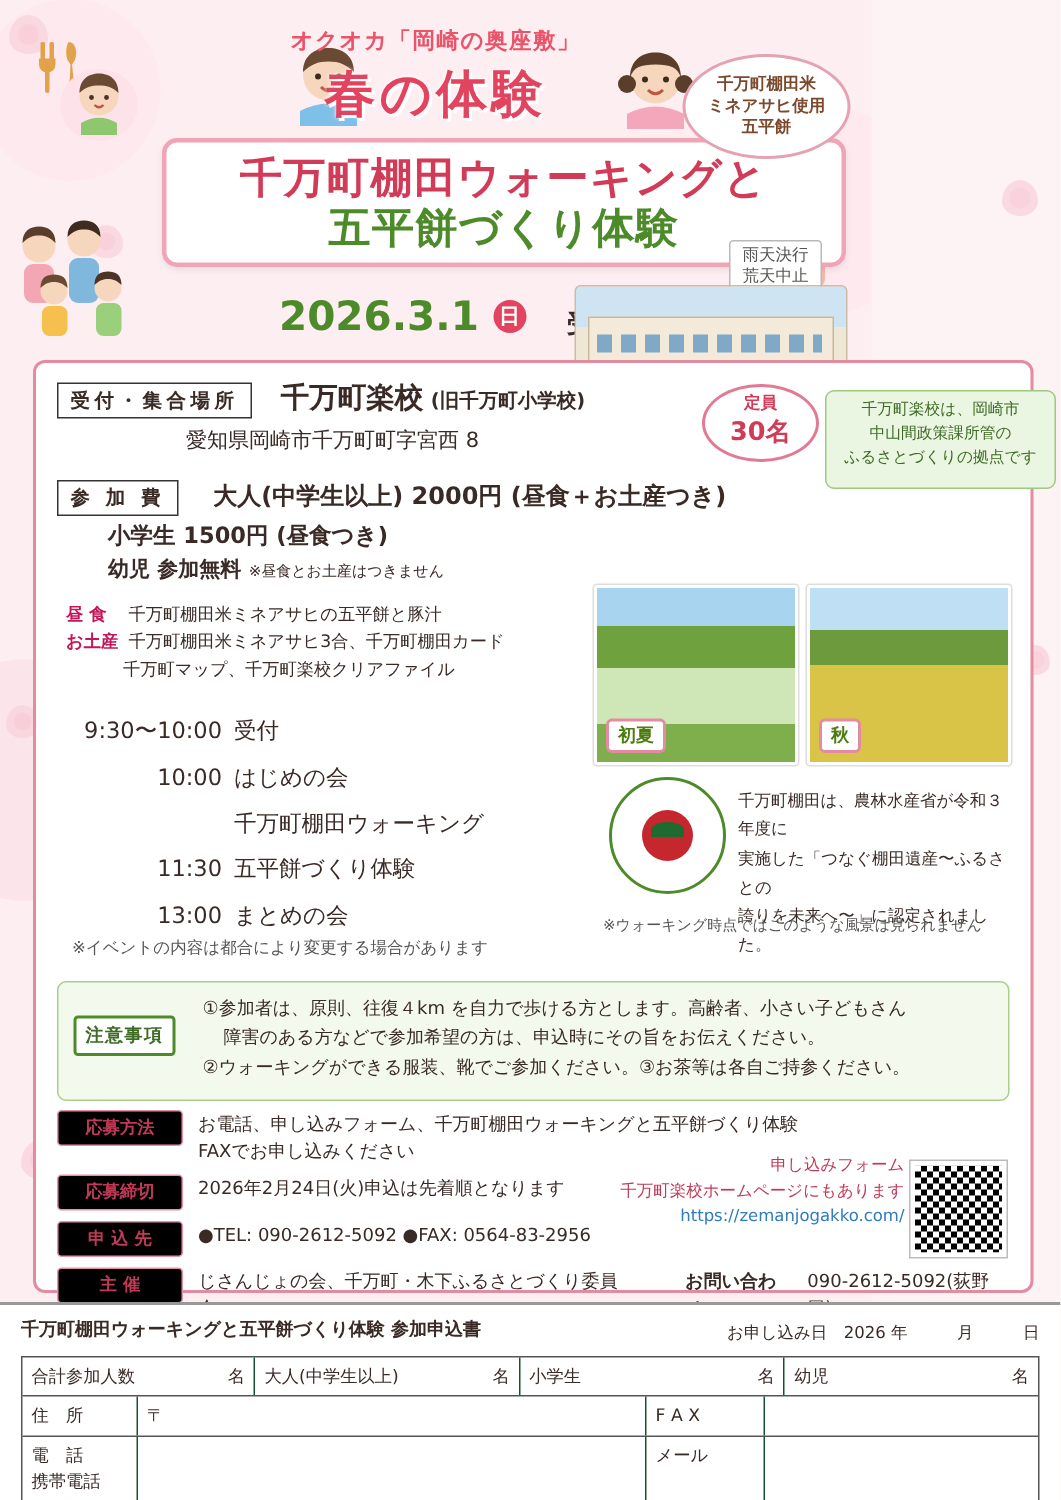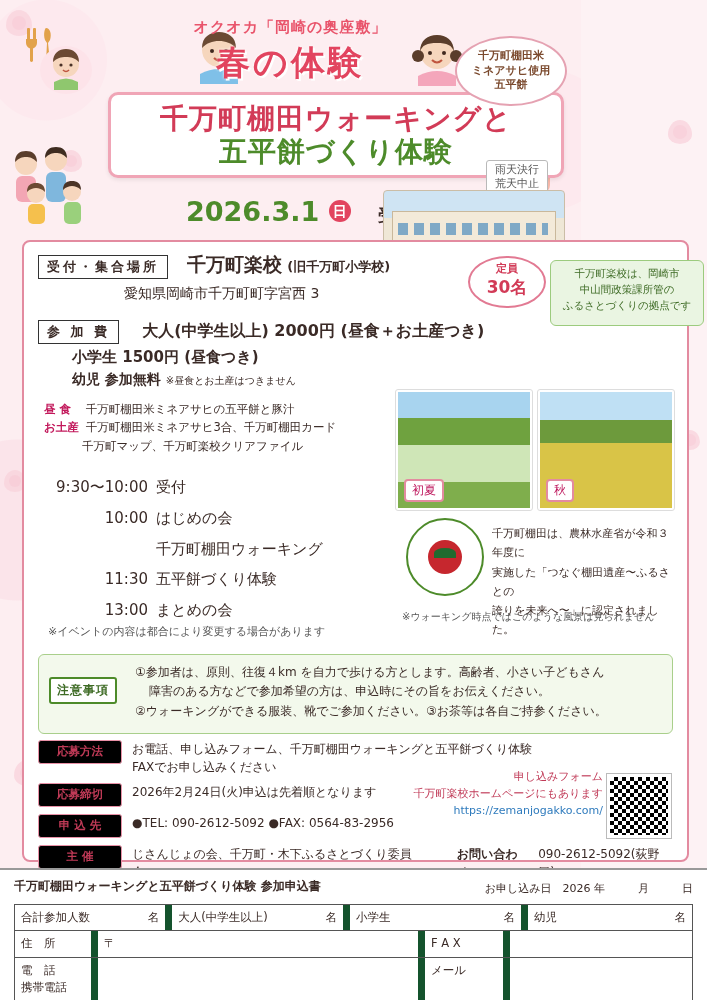--- a/index.html
+++ b/index.html
@@ -219,7 +219,7 @@
       <span class="rowlabel">受付・集合場所</span>
       <span class="place-name" style="margin-left:14px;">千万町楽校</span>
       <small style="font-size:13px;font-weight:bold;">(旧千万町小学校)</small>
-      <div class="address">愛知県岡崎市千万町町字宮西 3</div>
+      <div class="address">愛知県岡崎市千万町町字宮西 8</div>
 
       <div class="cap">
         <div>

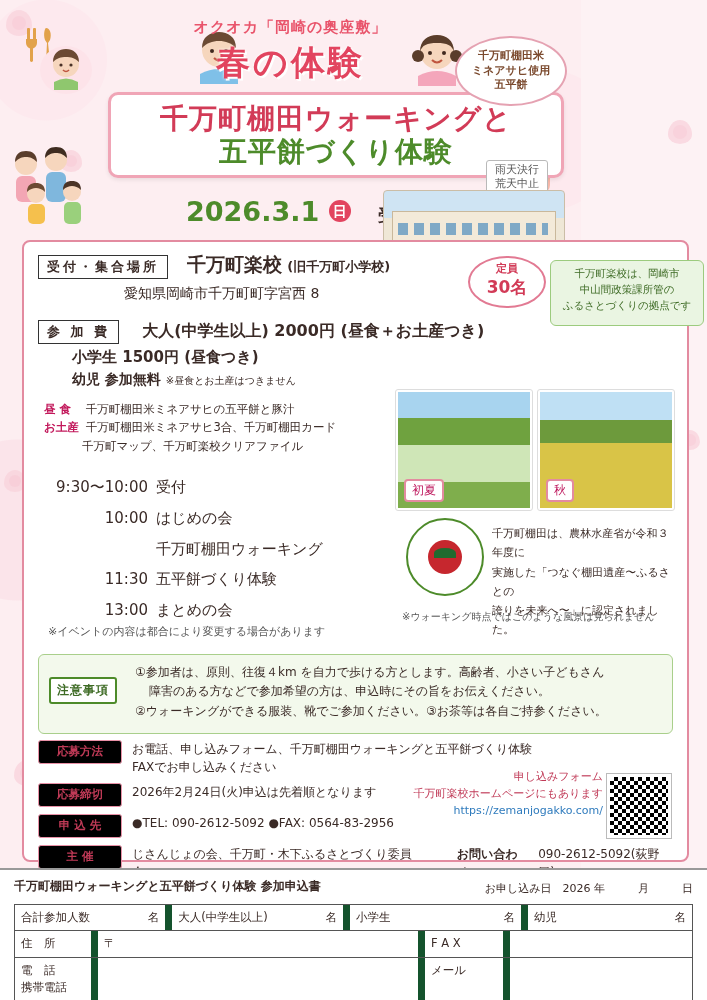--- a/index.html
+++ b/index.html
@@ -78,7 +78,7 @@
   .ph1{background:linear-gradient(#a8d4ef 0 22%,#6fa23f 22% 46%,#cfe6b7 46% 78%,#7fae4c 78% 100%);}
   .ph2{background:linear-gradient(#bfe0f4 0 24%,#6d9a3c 24% 44%,#d9c447 44% 100%);}
   .phtag{position:absolute;left:6px;bottom:6px;background:#fff;border:2px solid #e38ba0;border-radius:4px;
-     font-size:12px;font-weight:normal;color:#be185d;padding:1px 6px;}
+     font-size:12px;font-weight:bold;color:#4d7c0f;padding:1px 6px;}
   .seal{position:absolute;top:276px;left:382px;width:74px;height:74px;border-radius:50%;
      background:#fff;border:2px solid #4d8b2a;display:flex;align-items:center;justify-content:center;}
   .seal .inner{width:34px;height:34px;border-radius:50%;background:#c6272e;position:relative;}

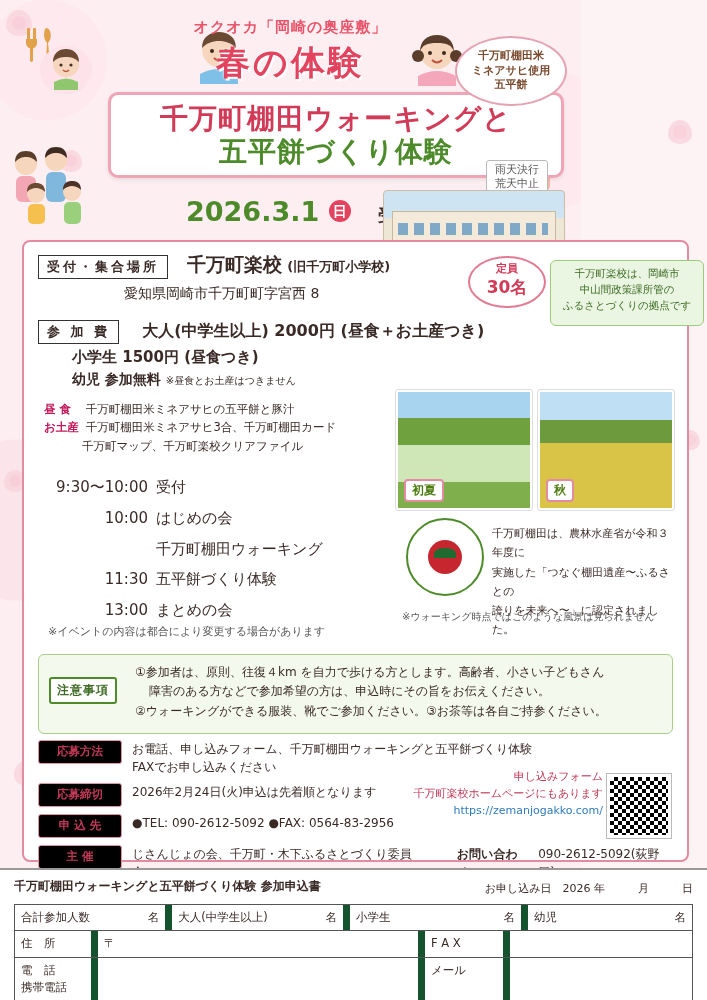--- a/index.html
+++ b/index.html
@@ -108,7 +108,7 @@
   .tbl{position:absolute;top:34px;left:14px;right:14px;border:1px solid #555;font-size:11.5px;}
   .tr{display:flex;border-bottom:1px solid #555;}
   .tr:last-child{border-bottom:none;}
-  .td{padding:4px 6px;border-right:7px solid #14532d;line-height:1.5;}
+  .td{padding:4px 6px;border-right:1px solid #14532d;line-height:1.5;}
   .td:last-child{border-right:none;}
   .unit{float:right;}
 </style>

